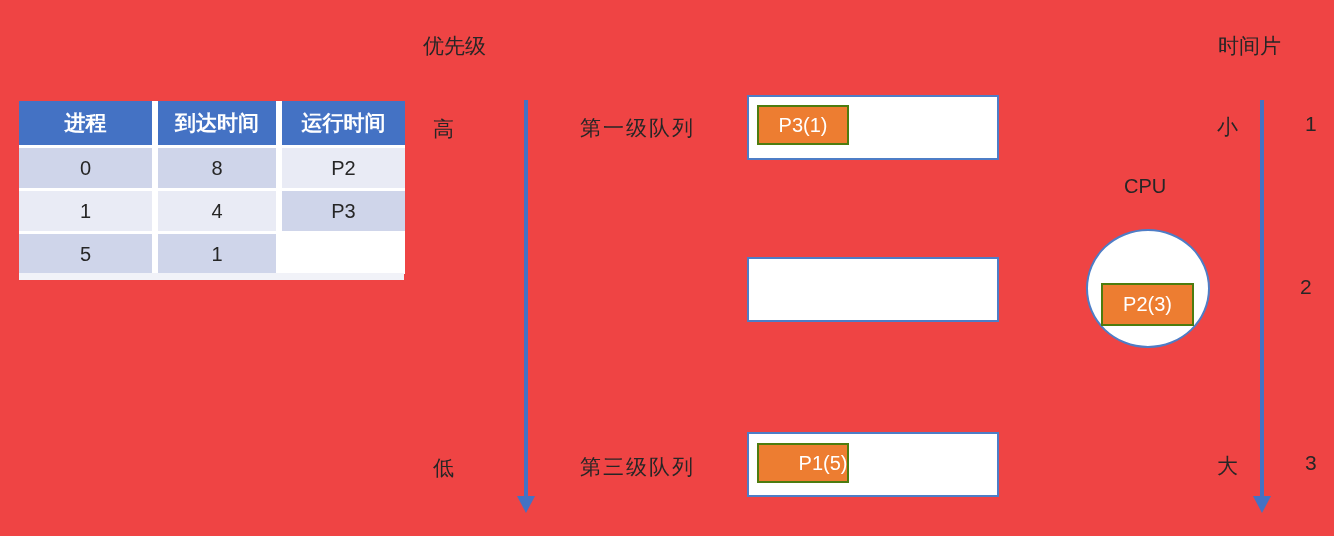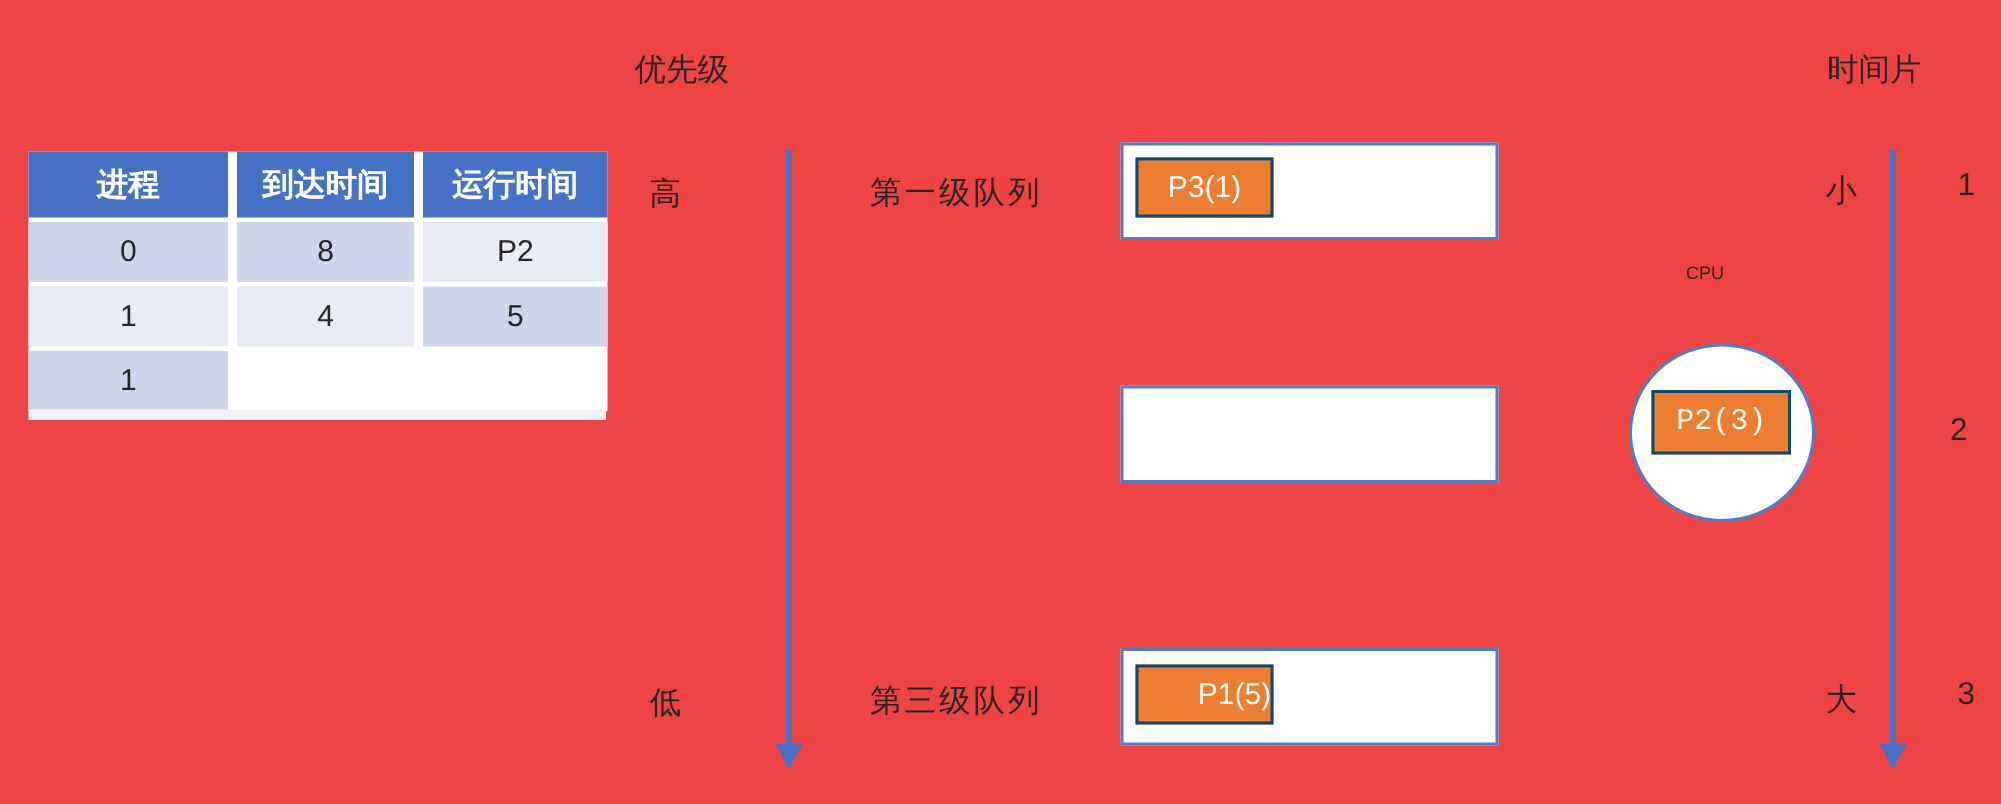--- a/index.html
+++ b/index.html
@@ -36,7 +36,7 @@
   .queue-label{font-size:21px;color:#262626;white-space:nowrap;letter-spacing:2px;}
   .queue-box{position:absolute;left:747px;width:248px;height:61px;background:#ffffff;
              border:2px solid #4E7DC6;}
-  .chip{position:absolute;width:92px;height:40px;background:#ED7D31;border:2px solid #0c4a6e;
+  .chip{position:absolute;width:92px;height:40px;background:#ED7D31;border:2px solid #4d7c0f;
         box-sizing:border-box;display:flex;align-items:center;justify-content:center;
         color:#ffffff;font-size:20px;}
 

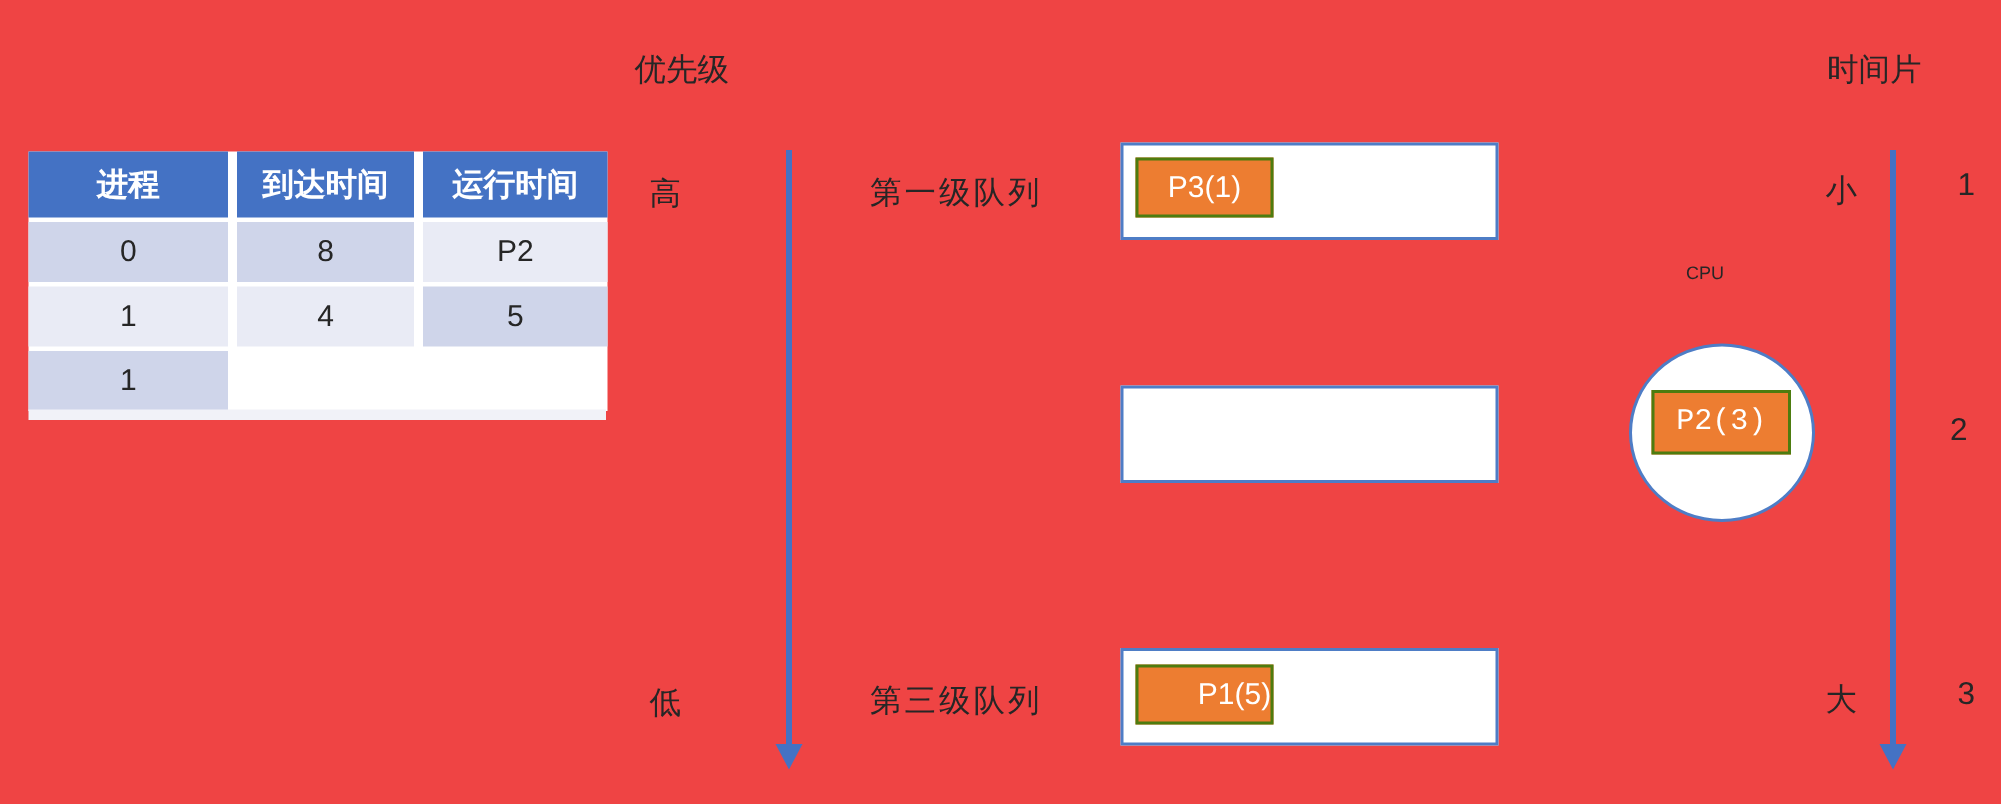--- a/index.html
+++ b/index.html
@@ -41,7 +41,7 @@
         color:#ffffff;font-size:20px;}
 
   
-  .cpu-label{font-size:12px;color:#262626;}
+  .cpu-label{font-size:20px;color:#262626;}
   .cpu-circle{position:absolute;left:1086px;top:229px;width:120px;height:115px;
               border:2px solid #4E7DC6;border-radius:50%;background:#ffffff;}
 </style>

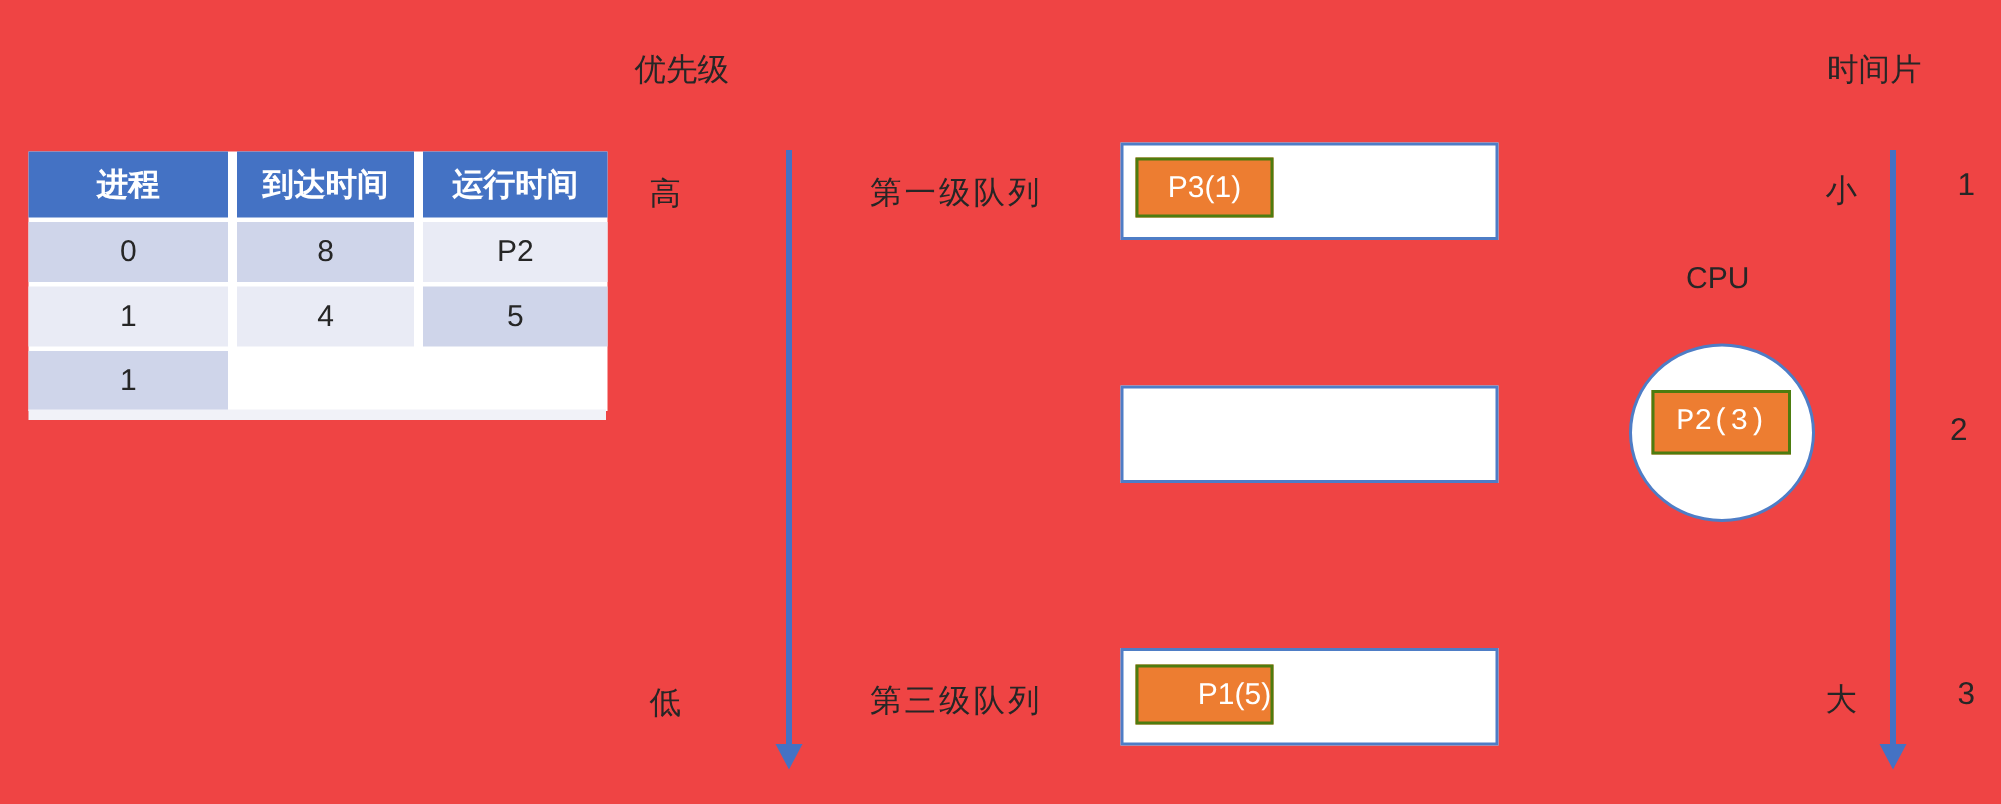--- a/index.html
+++ b/index.html
@@ -65,6 +65,7 @@
     <div class="cell row-light">1</div>
     <div class="cell row-light">4</div>
 
+    <div class="cell row-dark">P3</div>
     <div class="cell row-dark">5</div>
     <div class="cell row-dark">1</div>
   </div>

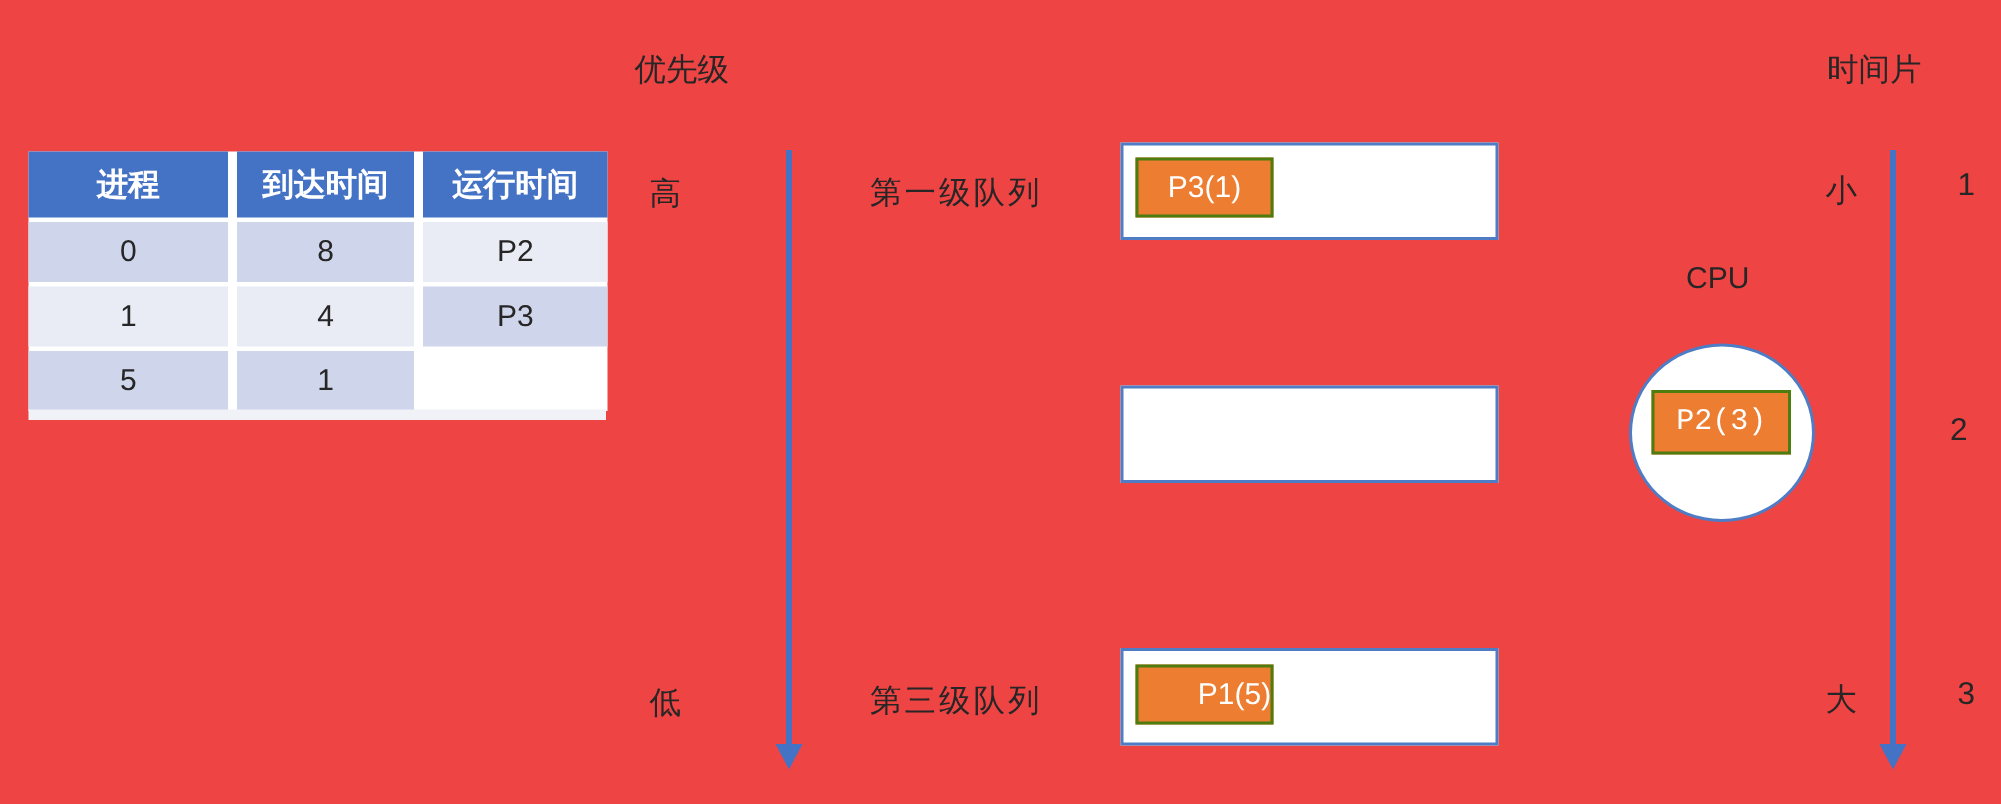--- a/index.html
+++ b/index.html
@@ -89,7 +89,7 @@
 
   <div class="abs cpu-label" style="left:1124px;top:175px;">CPU</div>
   <div class="cpu-circle"></div>
-  <div class="chip" style="left:1101px;top:260px;width:93px;height:43px;font-family:Liberation Mono, monospace;">P2(3)</div>
+  <div class="chip" style="left:1101px;top:283px;width:93px;height:43px;">P2(3)</div>
 
   <div class="varrow-line" style="left:1260px;top:100px;height:397px;"></div>
   <div class="varrow-head" style="left:1253px;top:496px;"></div>

